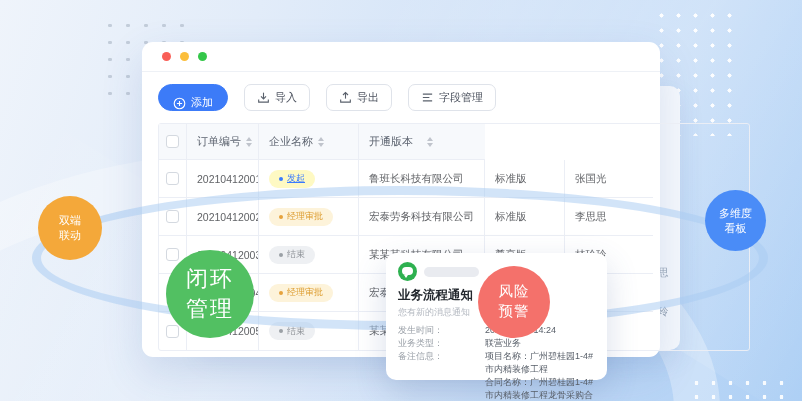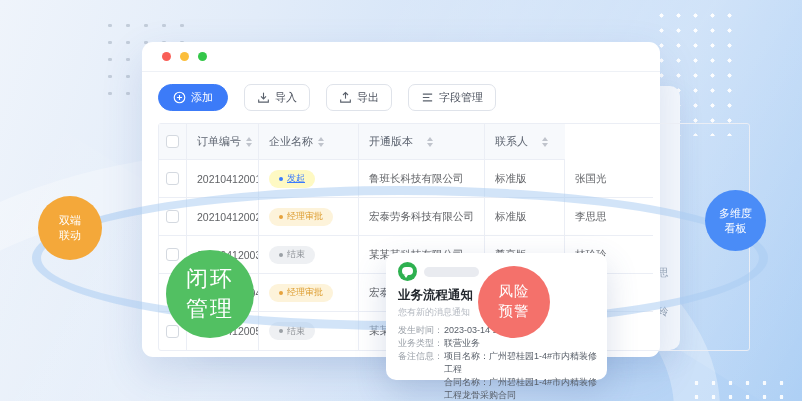--- a/index.html
+++ b/index.html
@@ -44,7 +44,7 @@
     border:1px solid #dfe3ea; background:#fff; border-radius:7px; padding:0 12px;
     font-size:11px; color:#4e5460; cursor:pointer; font-family:inherit; }
   .btn svg { flex:0 0 auto; }
-  .btn.primary { background:#3c7bf8; border-color:#3c7bf8; color:#fff; border-radius:14px; padding:0 14px; }
+  .btn.primary { background:#3c7bf8; border-color:#3c7bf8; color:#fff; border-radius:14px; padding:0 14px;align-items:flex-end; }
 
   
   .tbl { margin:12px 6px 0 16px; width:592px; border:1px solid #ebeef5; border-radius:3px;

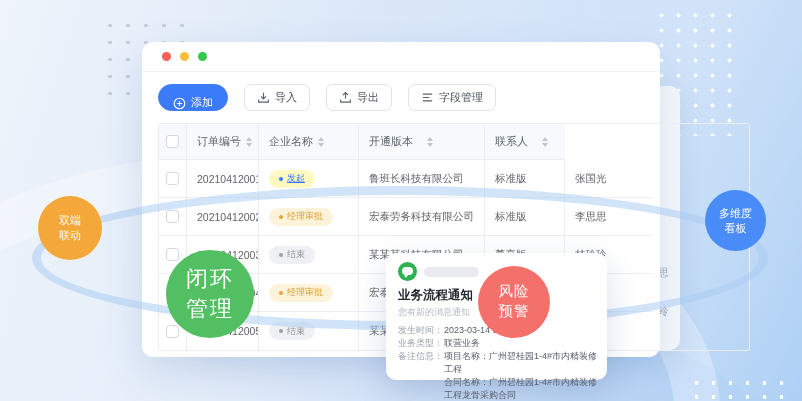--- a/index.html
+++ b/index.html
@@ -184,13 +184,6 @@
               <i class="dn"></i>
             </span>
         </div>
-        <div>
-          <span>联系人</span>
-          <span class="sort wide">
-              <i class="up"></i>
-              <i class="dn"></i>
-            </span>
-        </div>
       </div>
 
       <div class="trow">

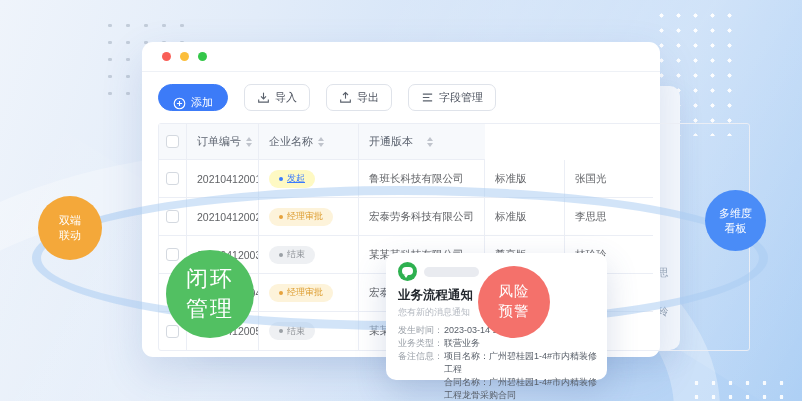--- a/index.html
+++ b/index.html
@@ -95,7 +95,7 @@
   .p-title { margin-top:6px; font-size:12.5px; font-weight:bold; color:#23282e; }
   .p-sub { margin-top:2px; font-size:9px; color:#b3b8c0; }
   .p-body { margin-top:5px; font-size:9px; line-height:13px; }
-  .f-row { display:flex; }
+  .f-row { display:flex;gap:41px; }
   .f-label { flex:0 0 46px; color:#9aa0a8; }
   .f-val { color:#575e68; }
   .f-val span { display:block; }

